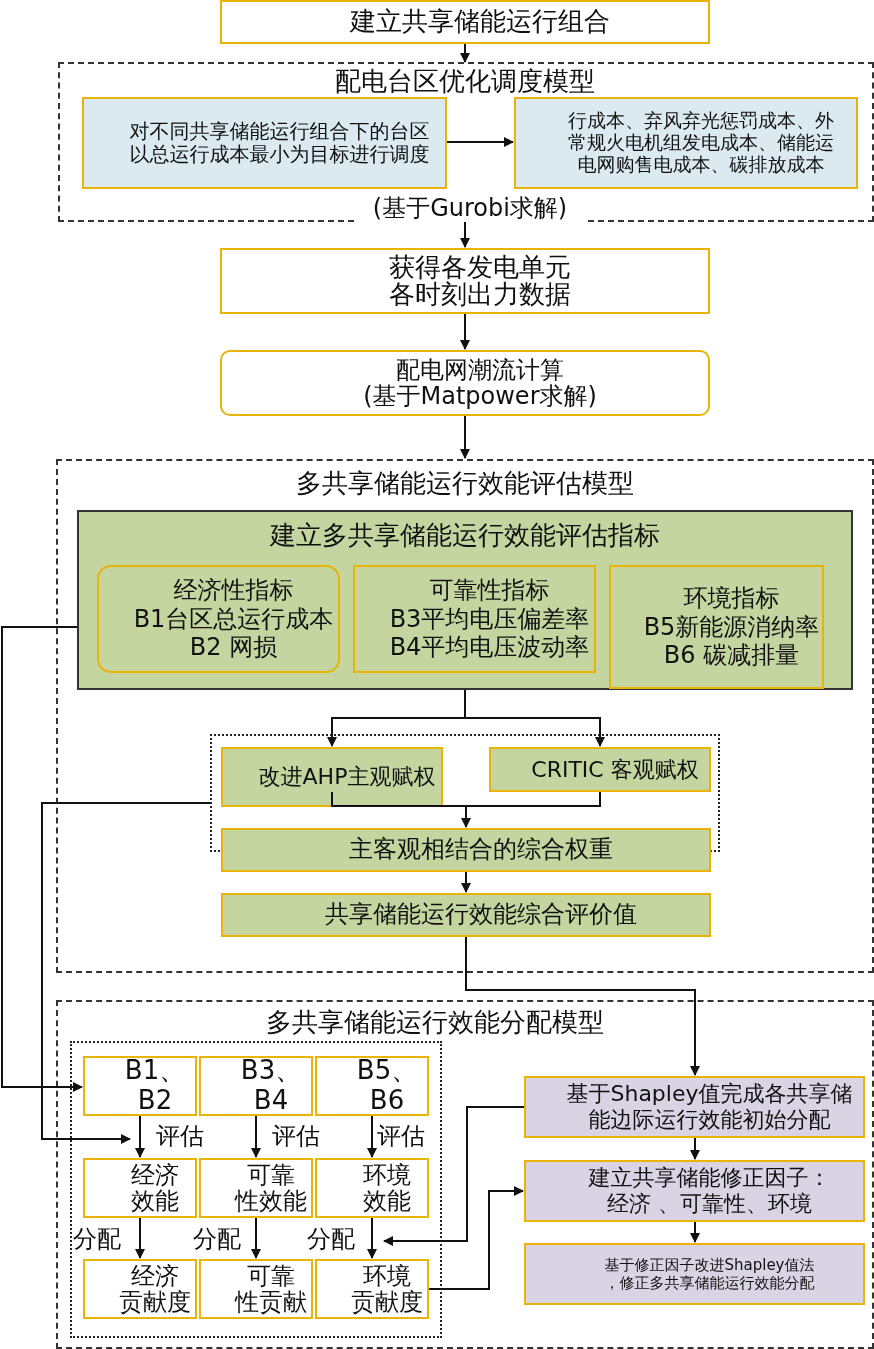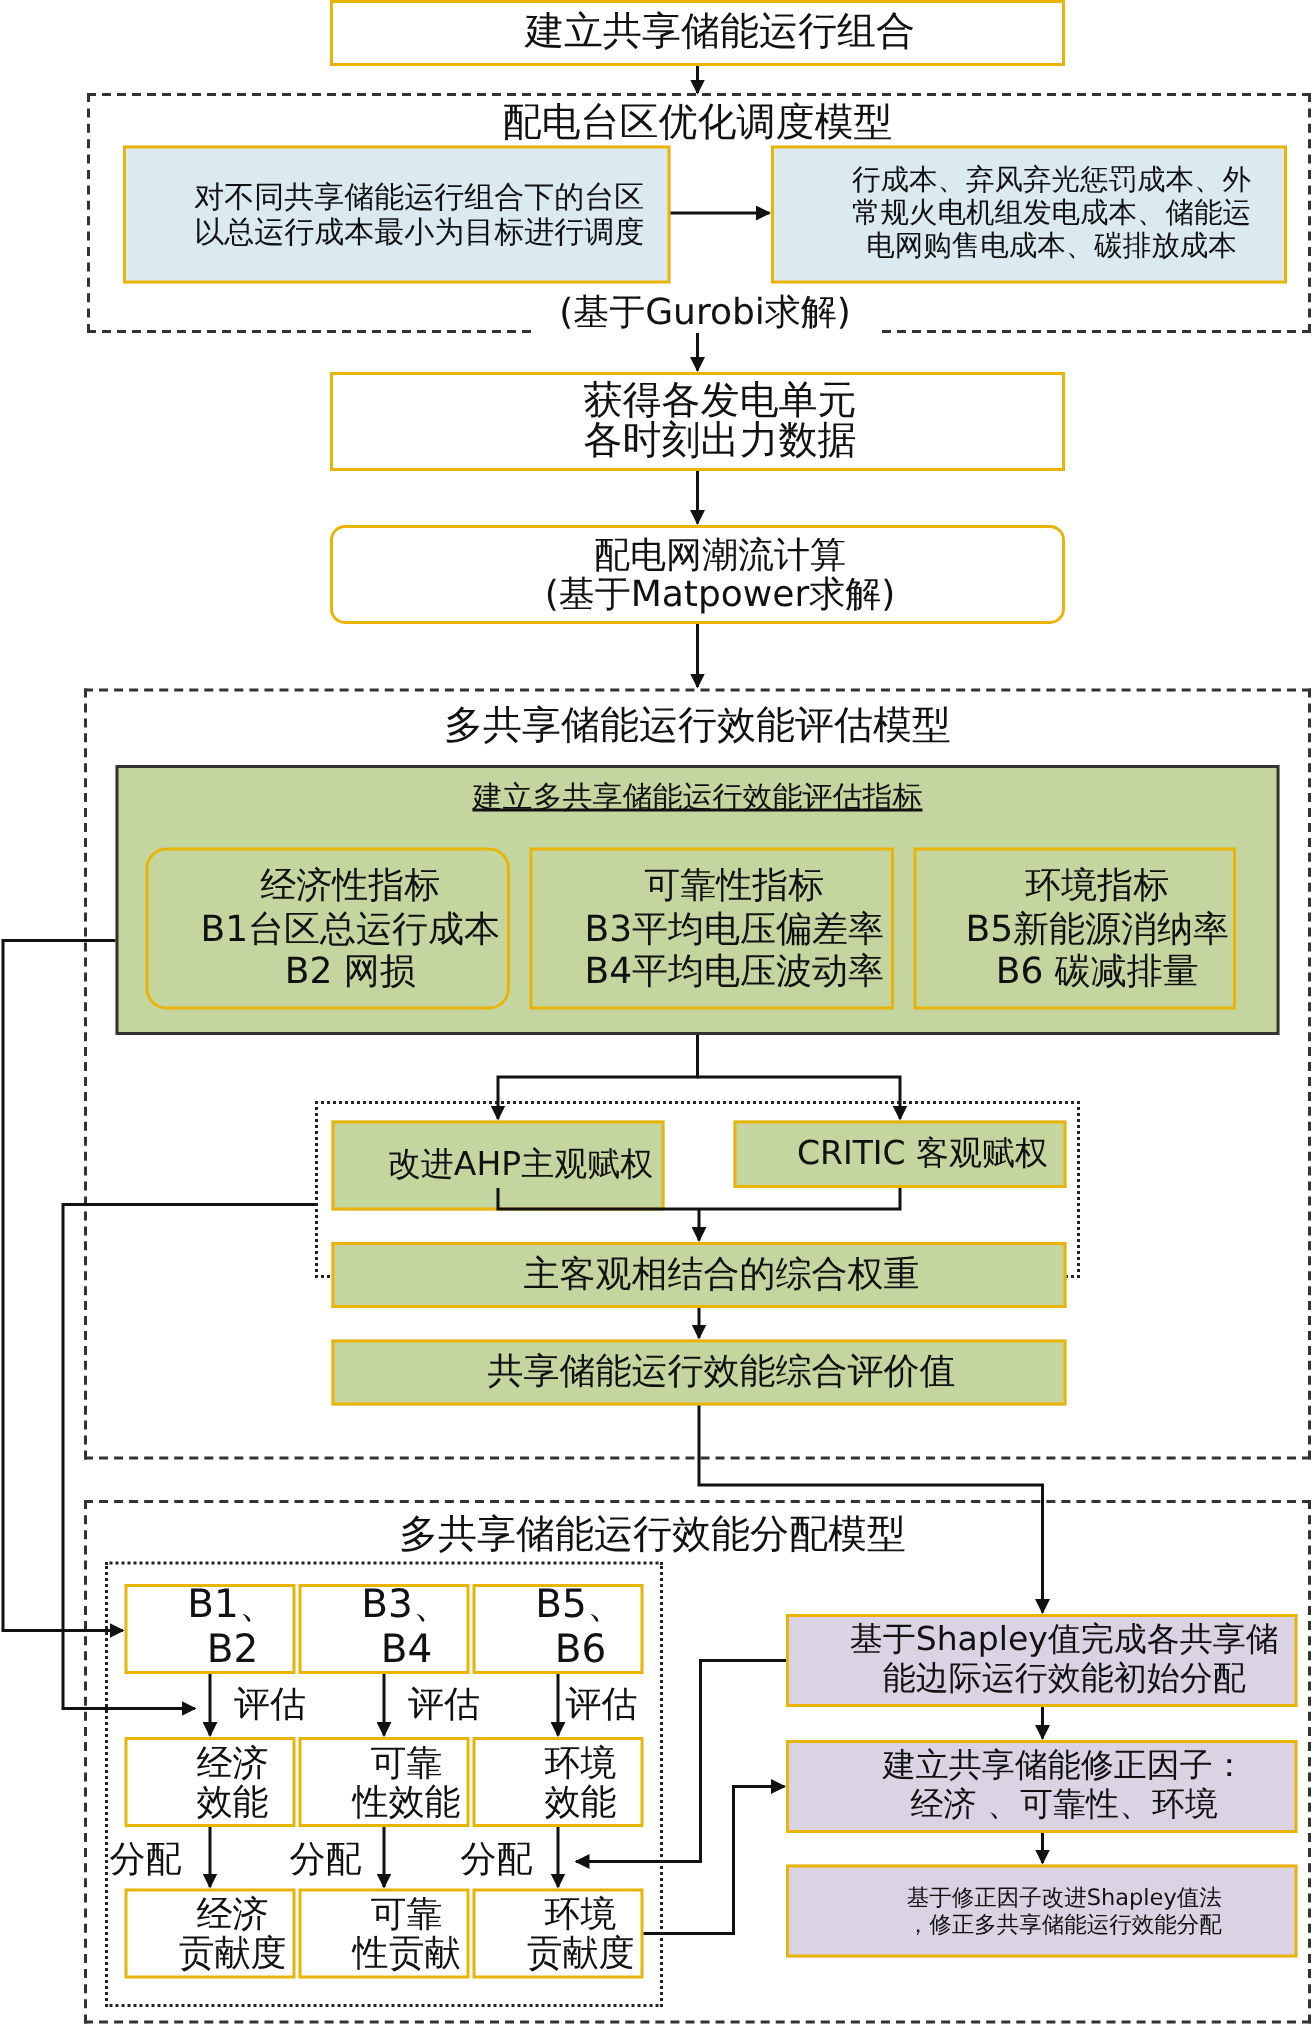--- a/index.html
+++ b/index.html
@@ -55,7 +55,7 @@
 <div class="lbl" style="left:260px;top:466px;width:410px;font-size:26px;">多共享储能运行效能评估模型</div>
 
 <div class="abs green" style="left:77px;top:510px;width:776px;height:180px;border:2px solid #333;"></div>
-<div class="lbl" style="left:220px;top:518px;width:490px;font-size:20px;text-decoration:underline;">建立多共享储能运行效能评估指标</div>
+<div class="lbl" style="left:220px;top:518px;width:490px;font-size:26px;">建立多共享储能运行效能评估指标</div>
 
 <div class="box green" style="left:97px;top:565px;width:243px;height:108px;font-size:24px;line-height:1.2;border-radius:14px;">
   <div>经济性指标</div>

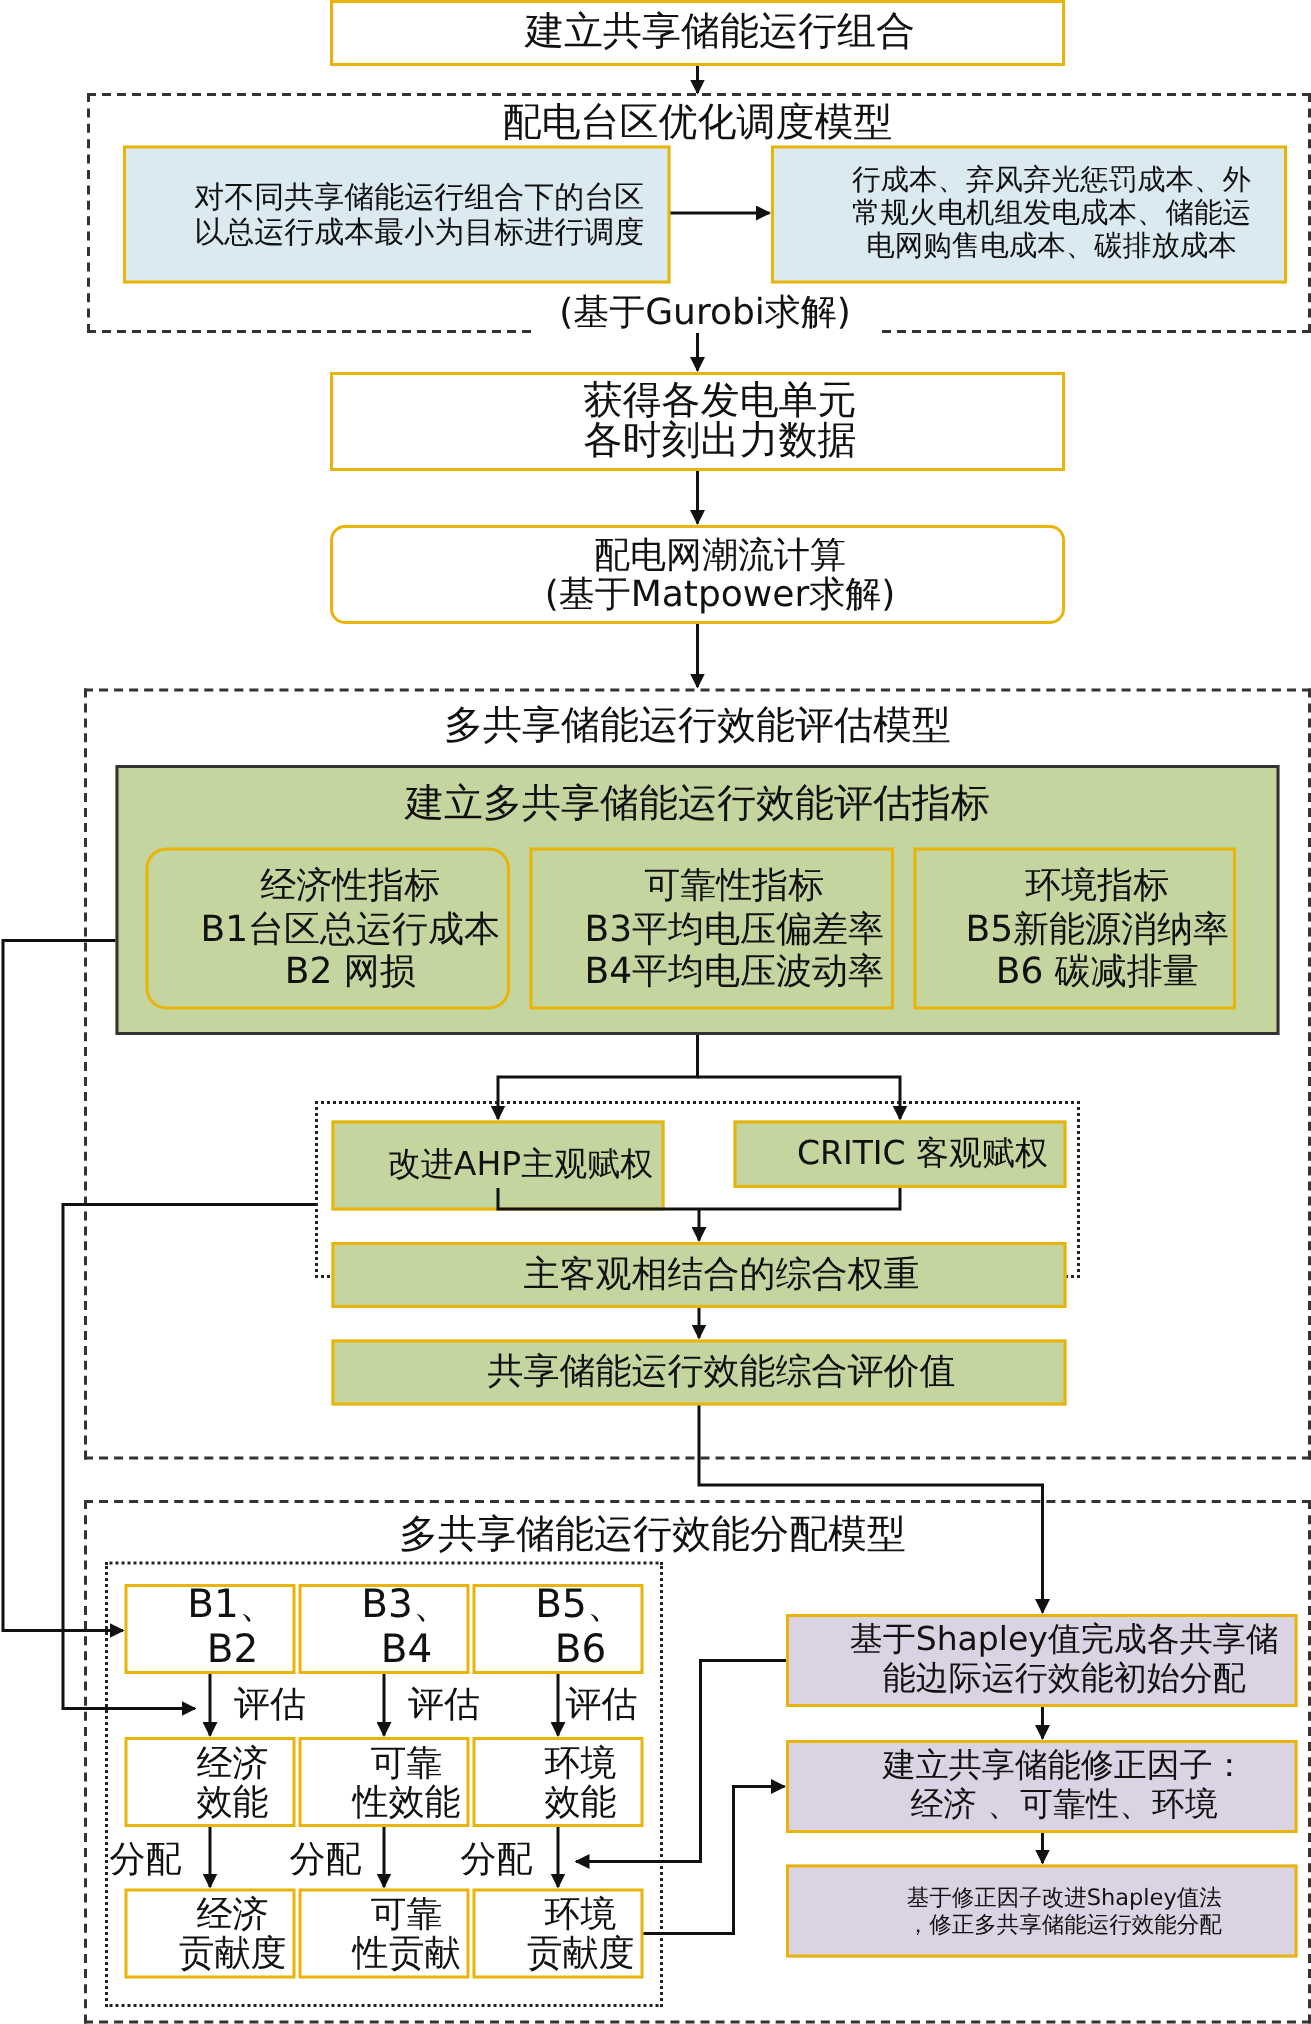--- a/index.html
+++ b/index.html
@@ -67,7 +67,7 @@
   <div>B3平均电压偏差率</div>
   <div>B4平均电压波动率</div>
 </div>
-<div class="box green" style="left:609px;top:565px;width:215px;height:108px;font-size:24px;line-height:1.2;">
+<div class="box green" style="left:609px;top:565px;width:215px;height:124px;font-size:24px;line-height:1.2;">
   <div>环境指标</div>
   <div>B5新能源消纳率</div>
   <div>B6 碳减排量</div>

